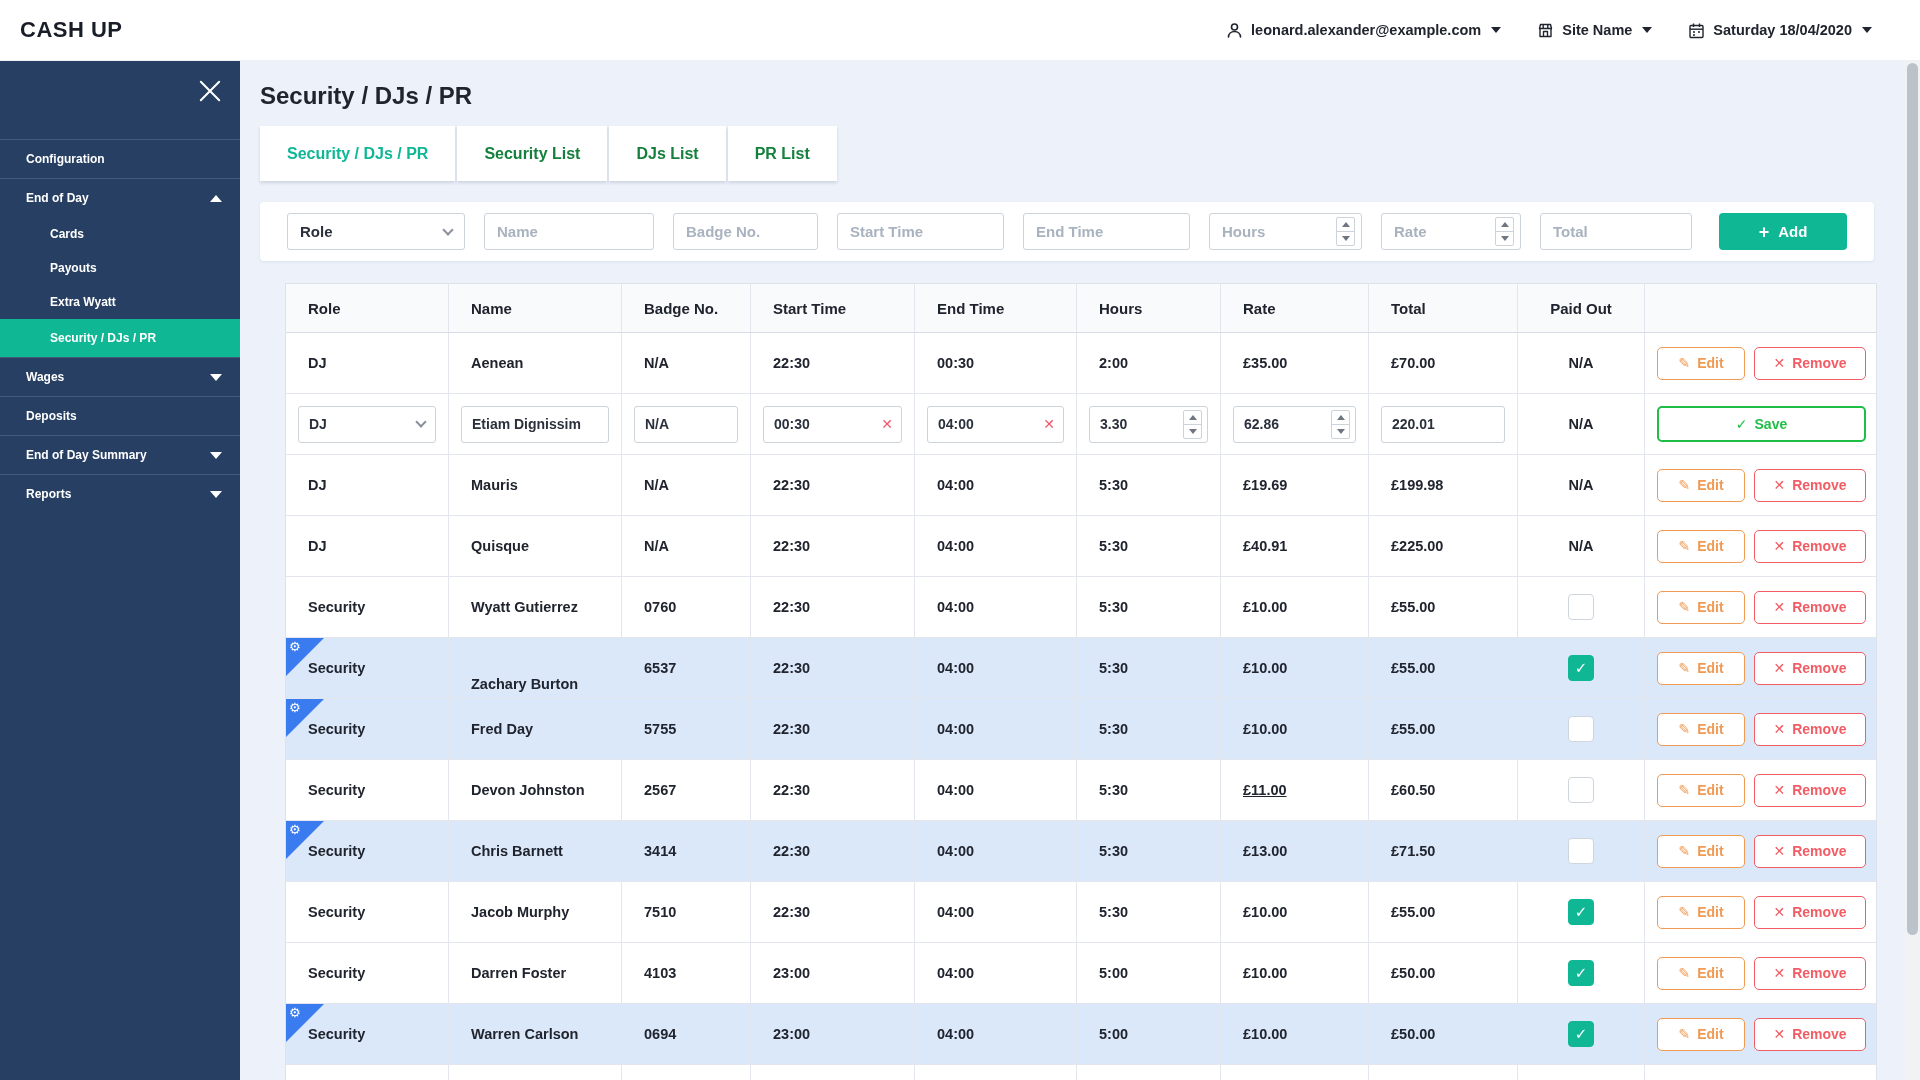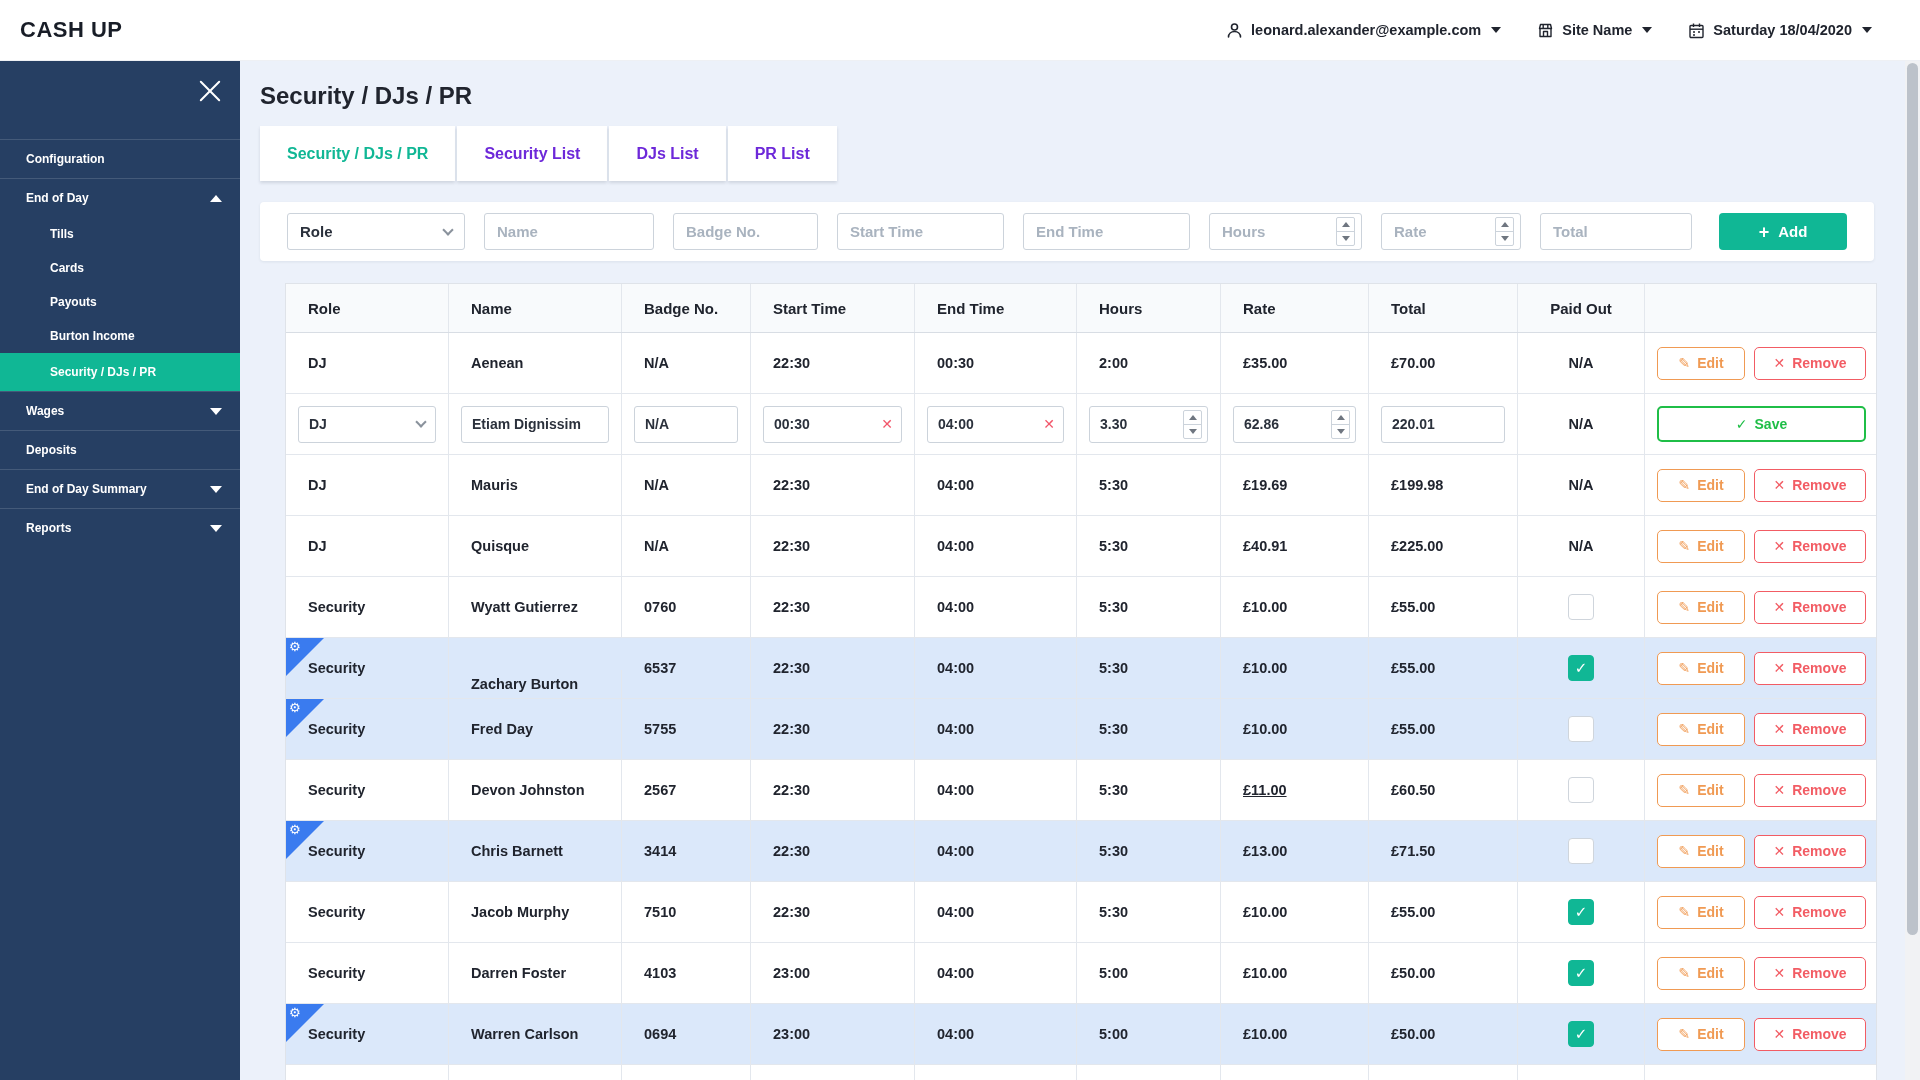--- a/index.html
+++ b/index.html
@@ -41,7 +41,7 @@
 
   .tabs { display:flex; margin:16px 0 0 20px; }
   .tab { height:55px; background:#fff; display:flex; align-items:center; padding:0 27px;
-    font-size:16px; font-weight:700; color:#6d28d9; cursor:pointer; margin-right:2px;
+    font-size:16px; font-weight:700; color:#15803d; cursor:pointer; margin-right:2px;
     box-shadow:0 2px 3px rgba(27,43,66,.14); }
   .tab.active { color:#10b795; }
 

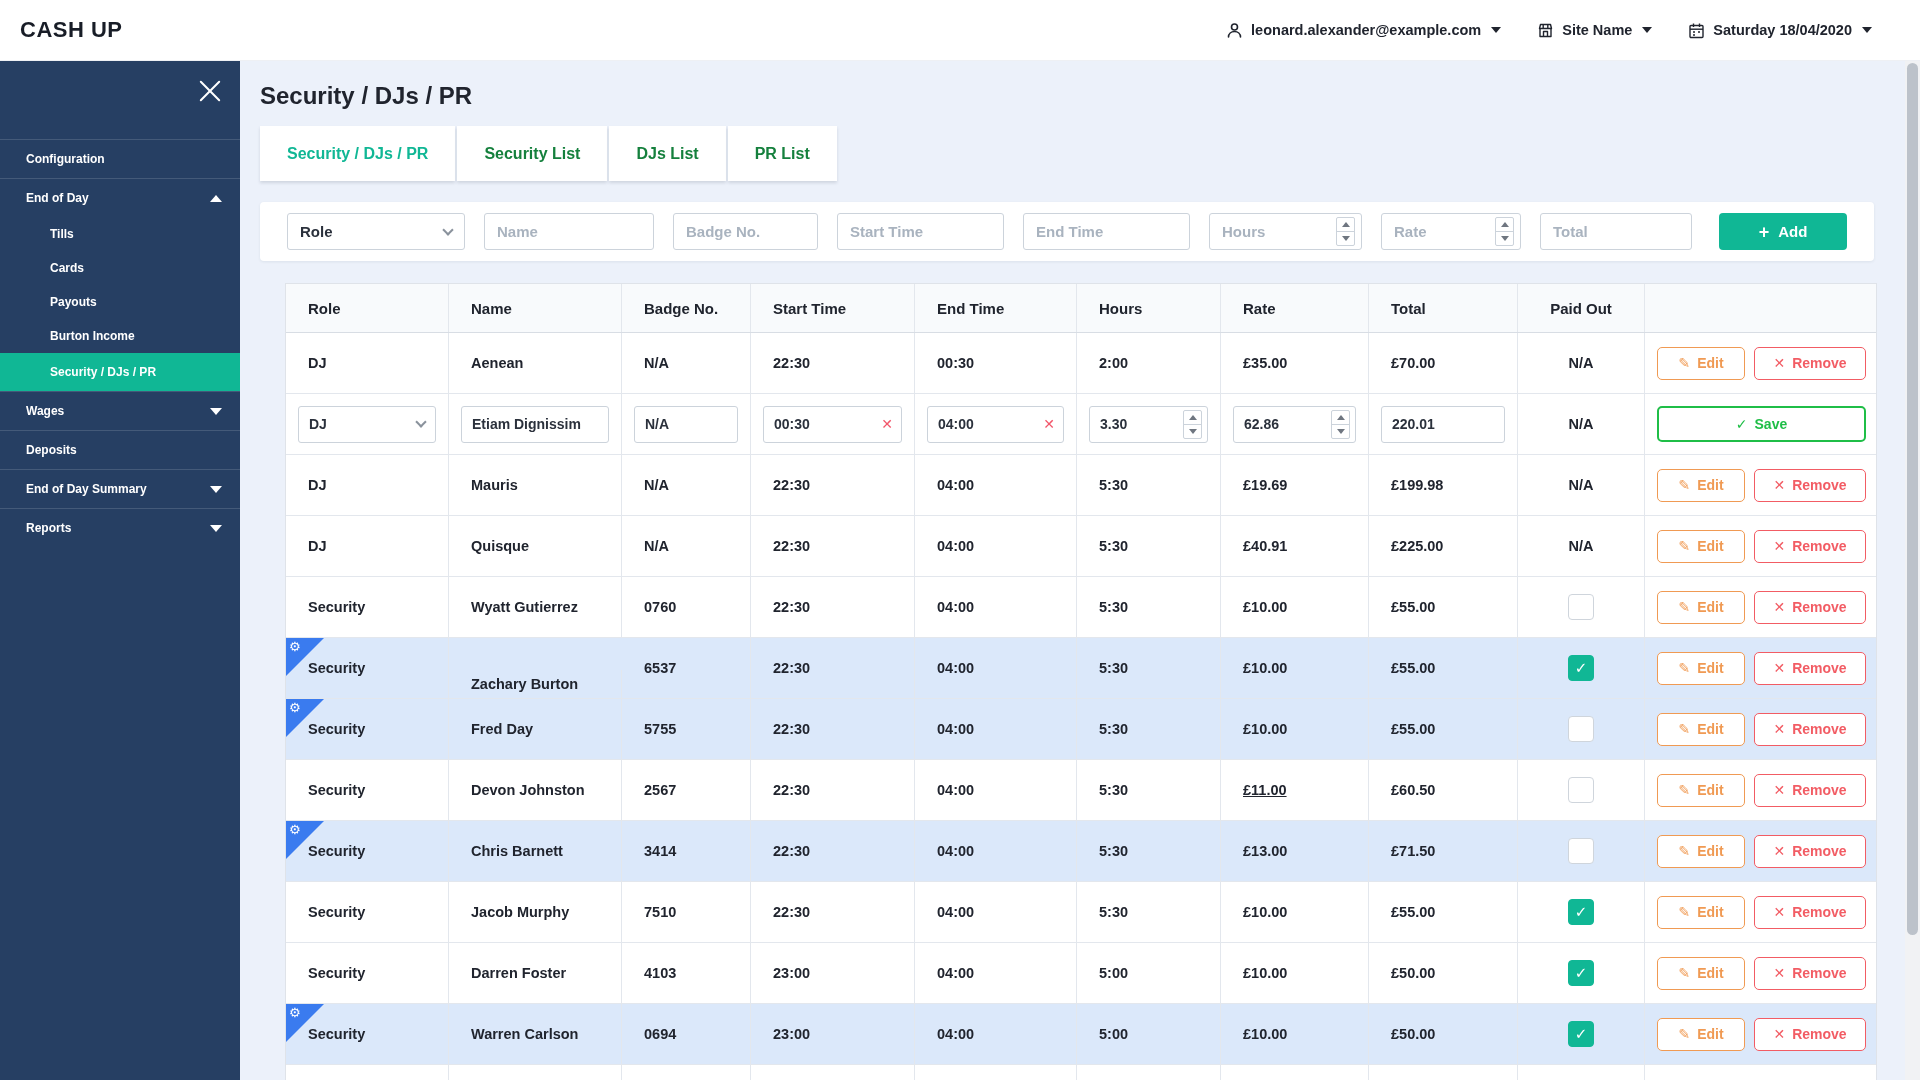--- a/index.html
+++ b/index.html
@@ -167,7 +167,6 @@
   <div id="side-nav">
       <div class="side-item top"><span>Configuration</span></div>
       <div class="side-item top"><span>End of Day</span><span class="side-caret up"></span></div>
-      <div class="side-item sub"><span>Tills</span></div>
       <div class="side-item sub"><span>Cards</span></div>
       <div class="side-item sub"><span>Payouts</span></div>
       <div class="side-item sub"><span>Burton Income</span></div>

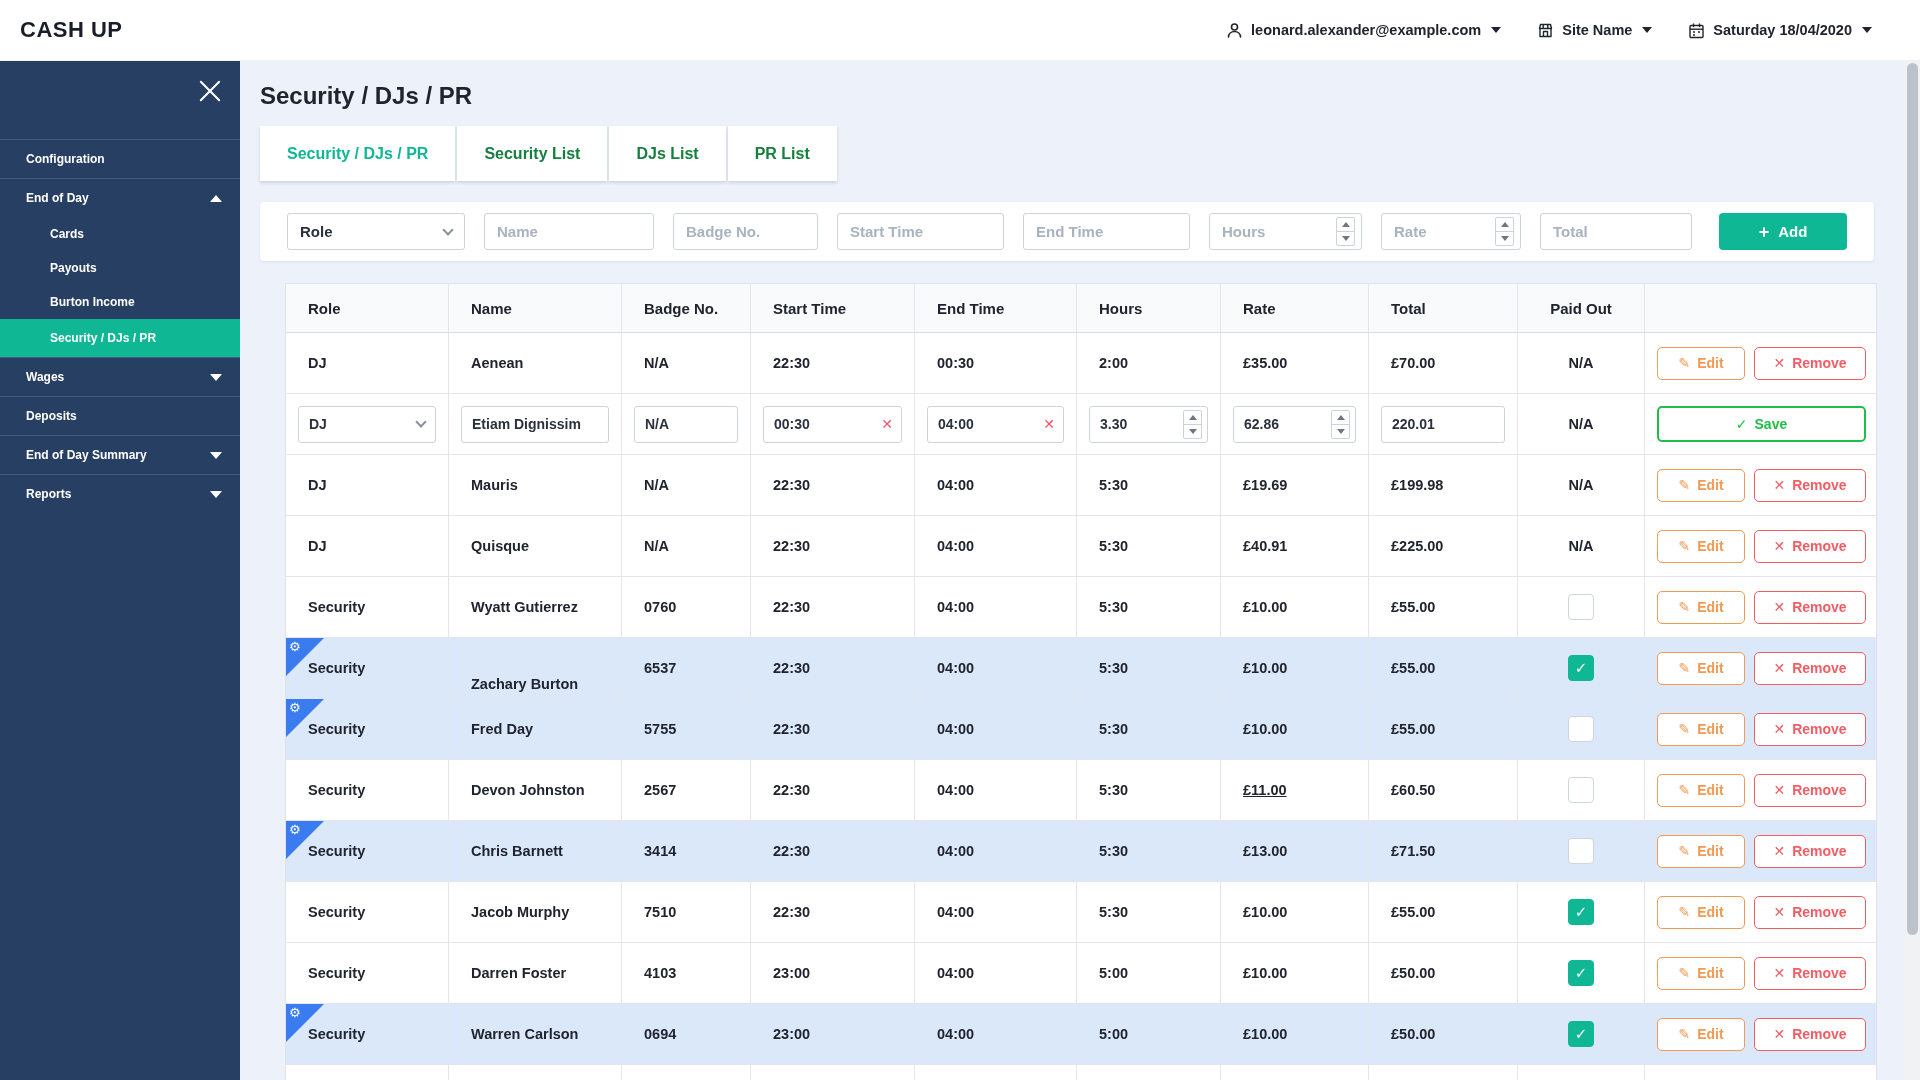--- a/index.html
+++ b/index.html
@@ -169,7 +169,7 @@
       <div class="side-item top"><span>End of Day</span><span class="side-caret up"></span></div>
       <div class="side-item sub"><span>Cards</span></div>
       <div class="side-item sub"><span>Payouts</span></div>
-      <div class="side-item sub"><span>Burton Income</span></div>
+      <div class="side-item sub"><span>Extra Wyatt</span></div>
       <div class="side-item sub active"><span>Security / DJs / PR</span></div>
       <div class="side-item top"><span>Wages</span><span class="side-caret down"></span></div>
       <div class="side-item top"><span>Deposits</span></div>

